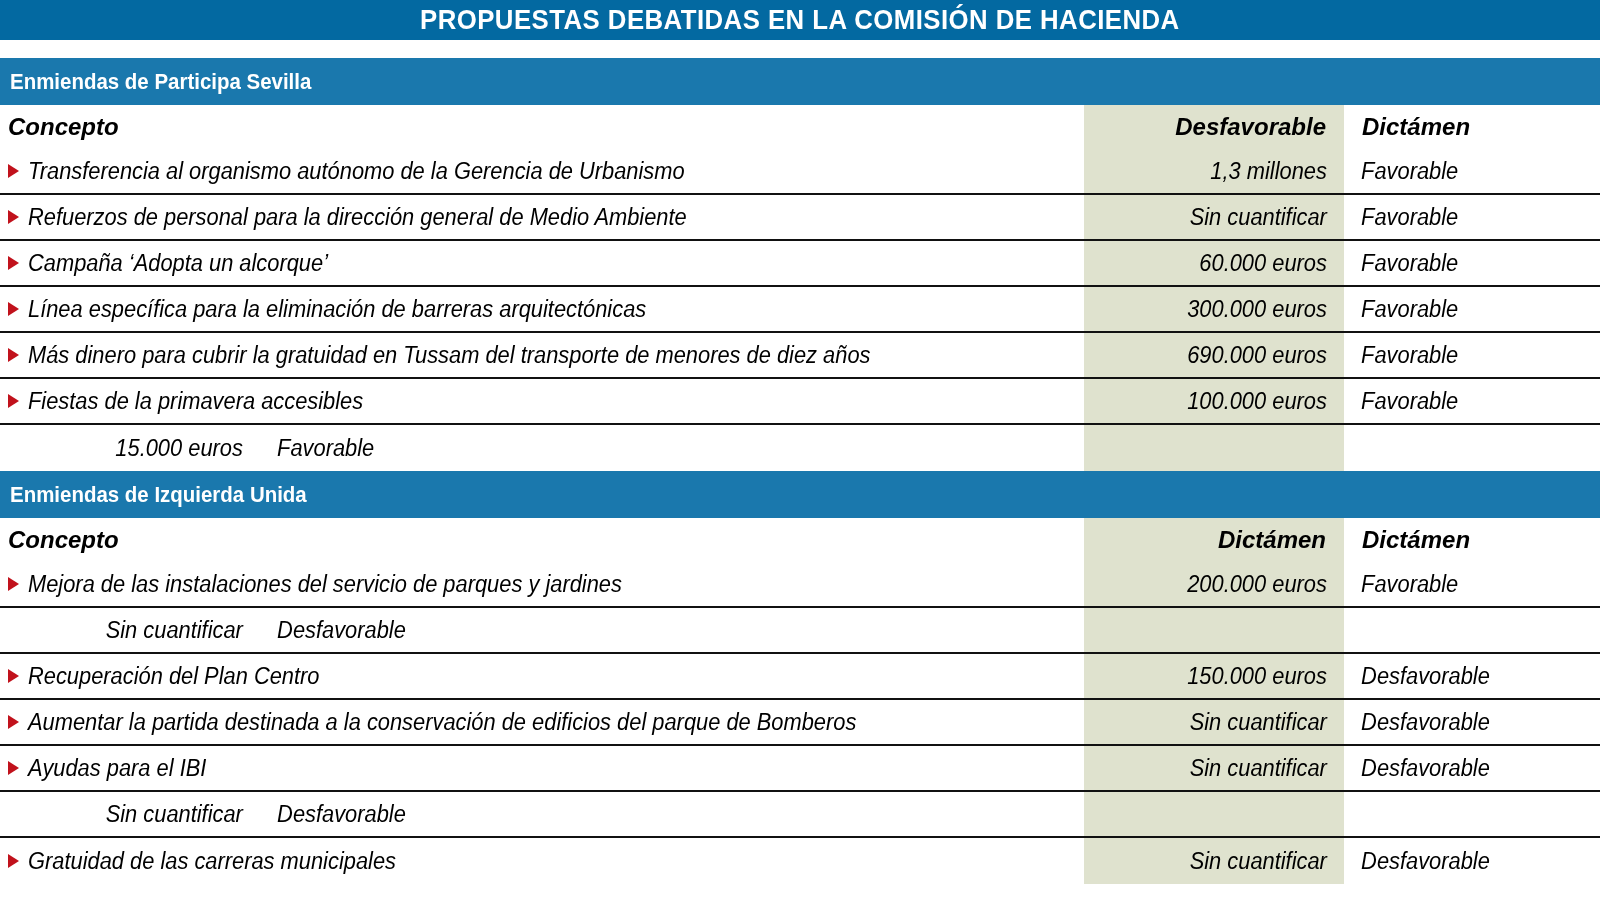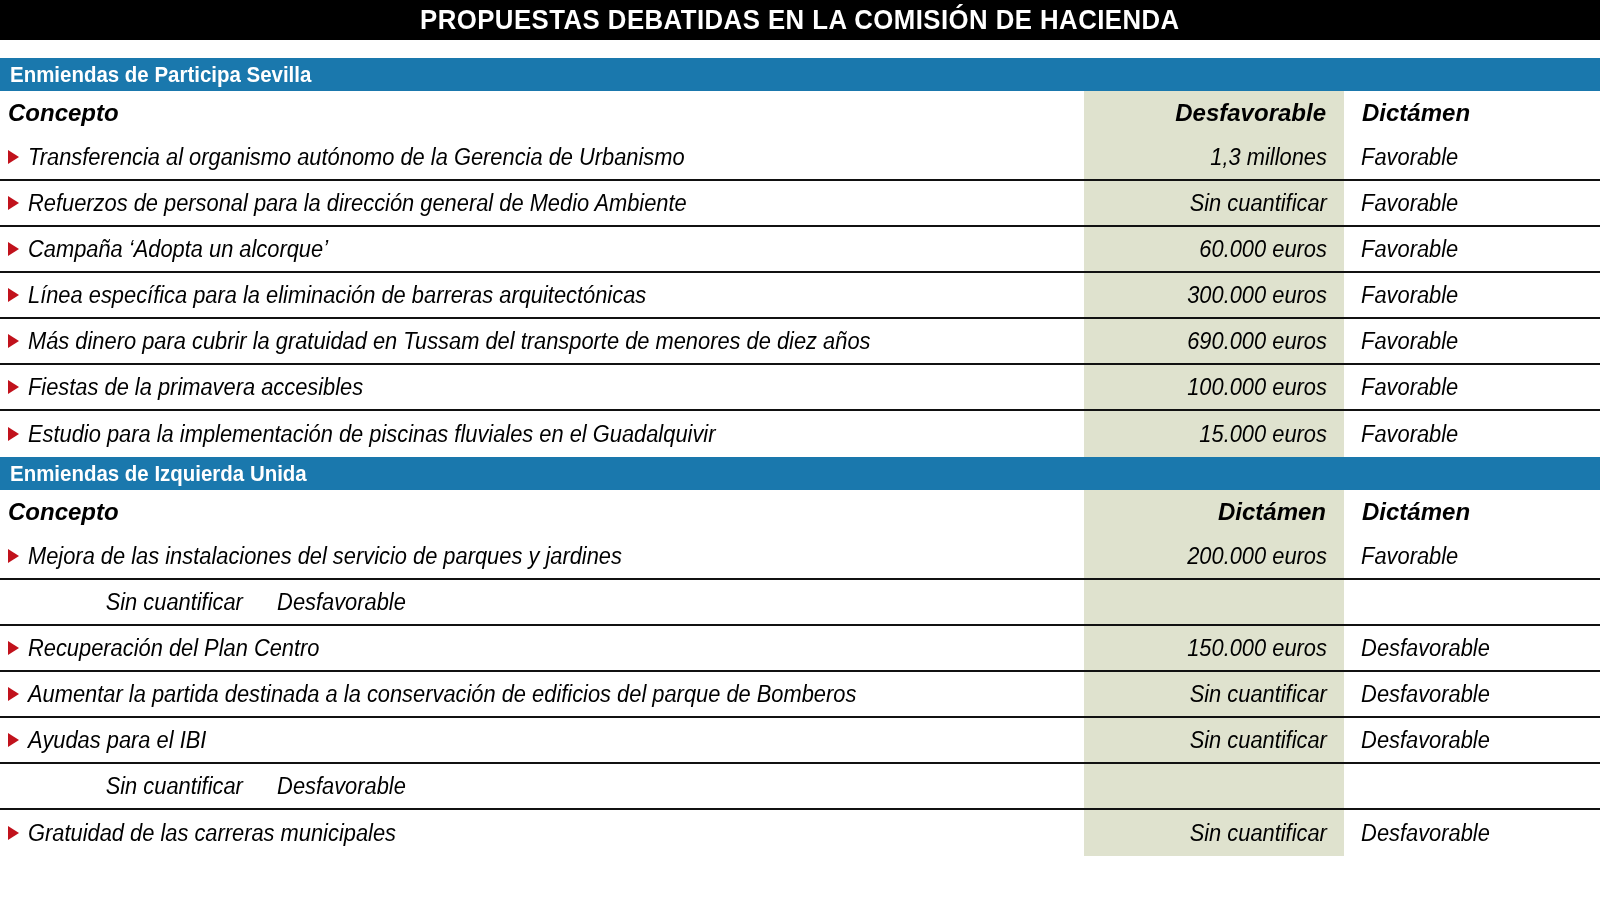--- a/index.html
+++ b/index.html
@@ -27,7 +27,7 @@
   
   .title-bar {
     height: 40px;
-    background: #000000;
+    background: #0369a1;
     display: flex;
     align-items: center;
     justify-content: center;

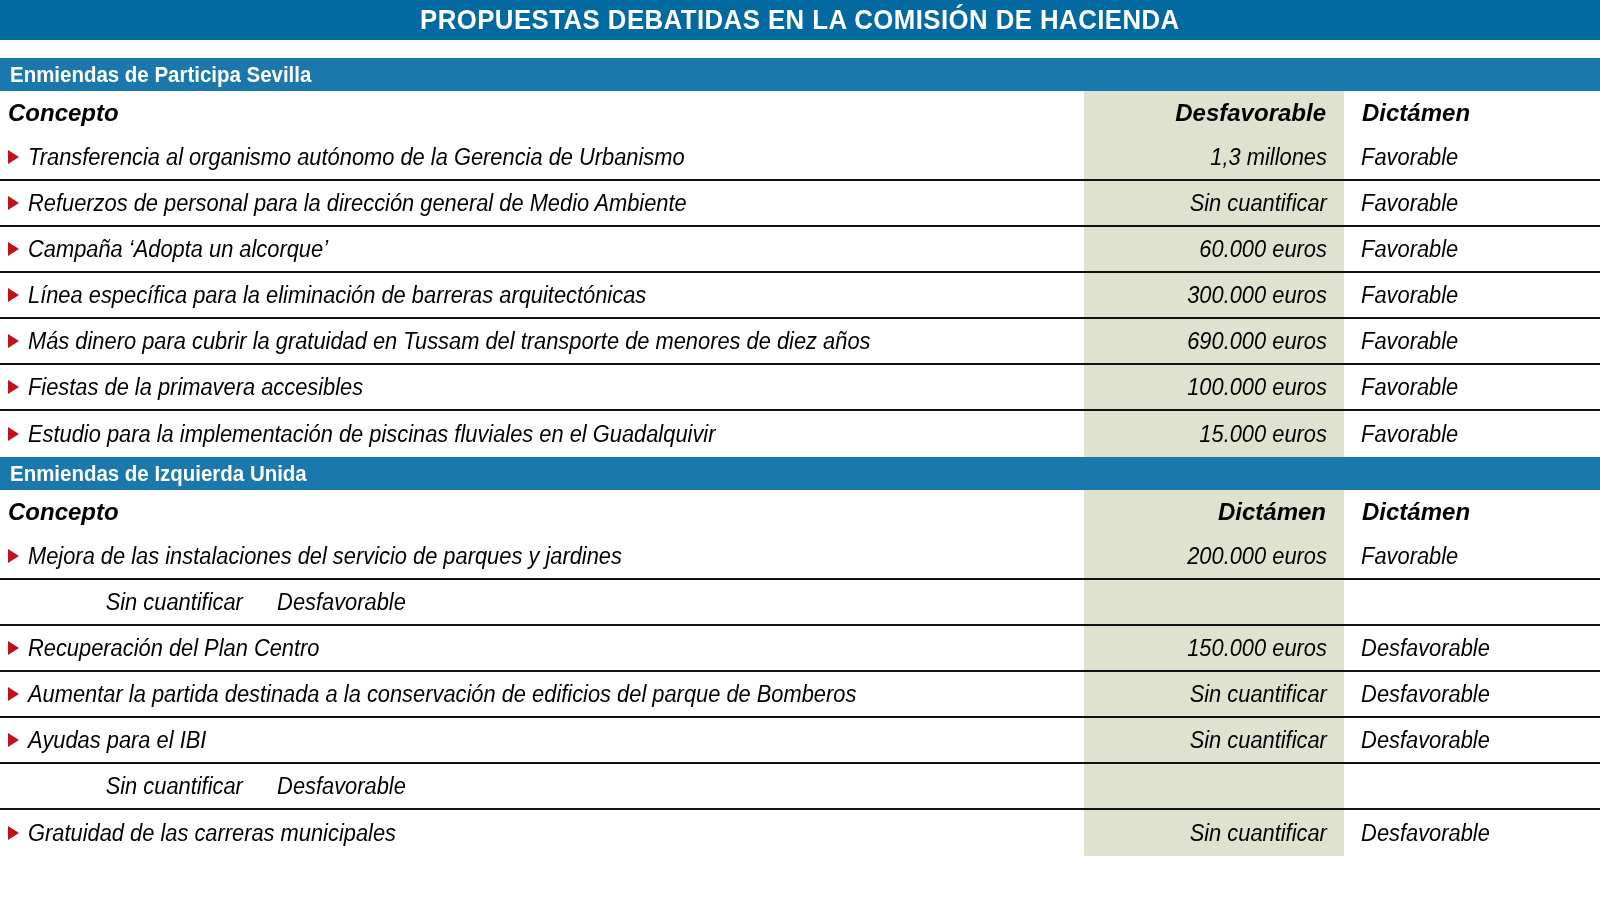--- a/index.html
+++ b/index.html
@@ -48,7 +48,7 @@
 
   
   .section-bar {
-    height: 33px;
+    height: 47px;
     background: #1a78ad;
     display: flex;
     align-items: center;

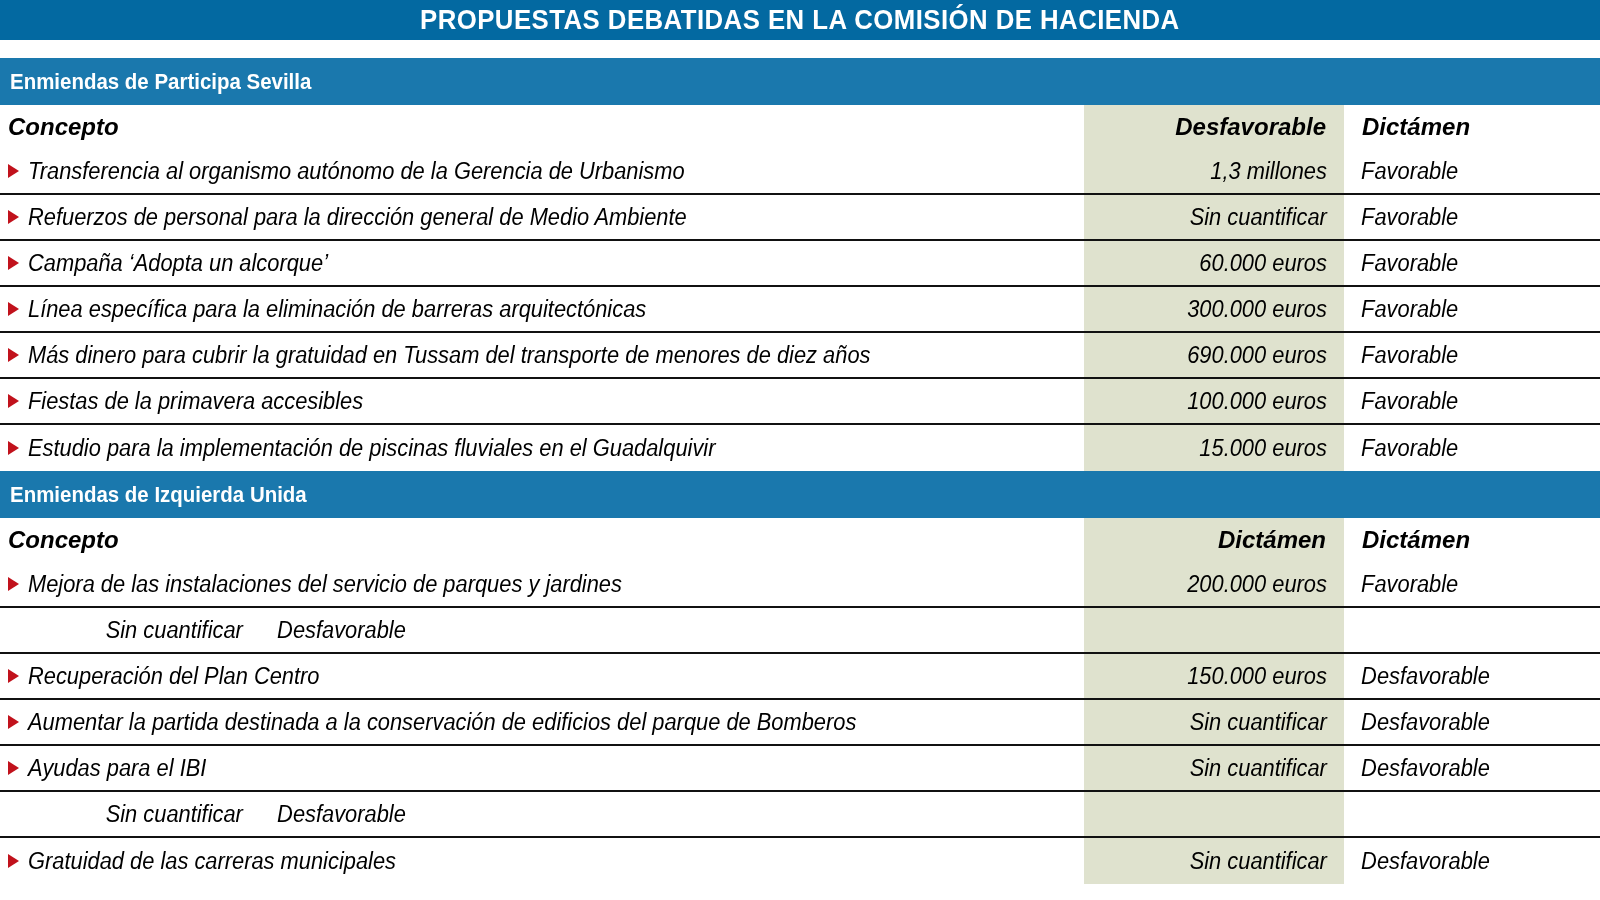--- a/index.html
+++ b/index.html
@@ -248,10 +248,6 @@
     </div>
 
     <div class="row last-row">
-      <div class="cell-concept">
-        <span class="bullet"></span>
-        <span class="concept-text">Estudio para la implementación de piscinas fluviales en el Guadalquivir</span>
-      </div>
       <div class="cell-amount">15.000 euros</div>
       <div class="cell-verdict">Favorable</div>
     </div>

